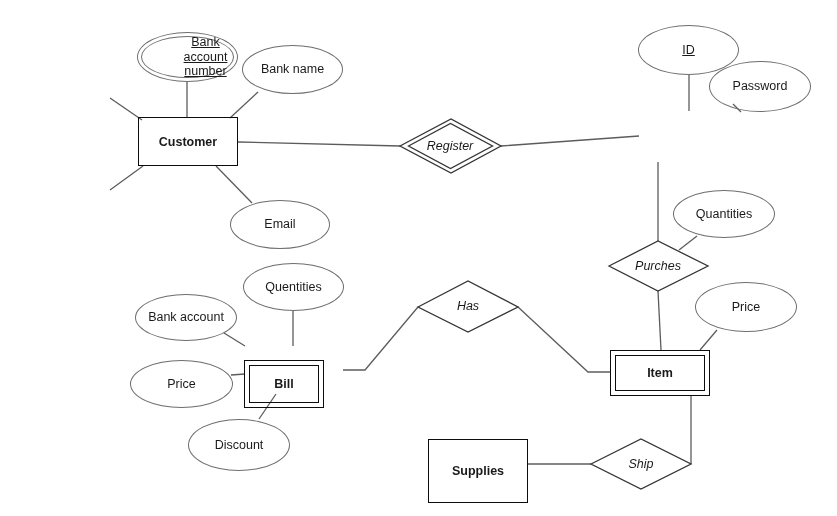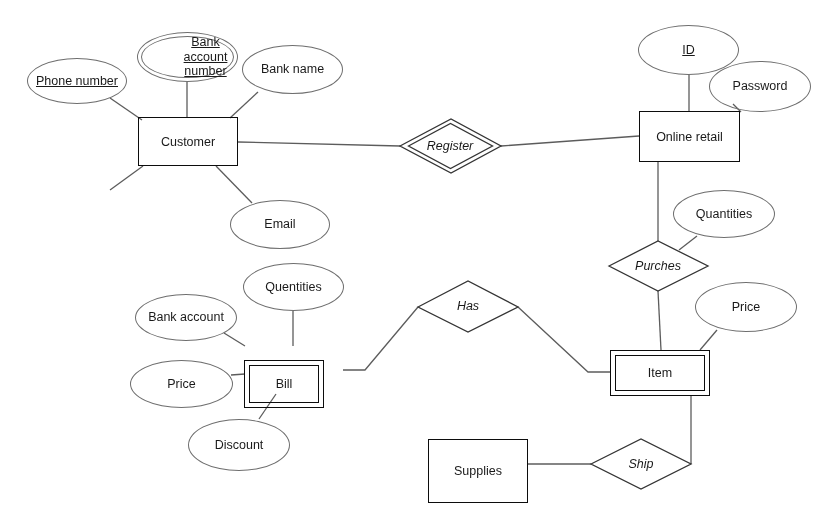--- a/index.html
+++ b/index.html
@@ -94,9 +94,6 @@
     <span>Item</span>
   </div>
 
-  <div class="att" style="left:27px;top:58px;width:100px;height:46px">
-    <span class="key">Phone number</span>
-  </div>
   <div class="att" style="left:137px;top:32px;width:101px;height:50px">
     <div class="oval-inner"></div>
     <span class="key wrap2">Bank account number</span>

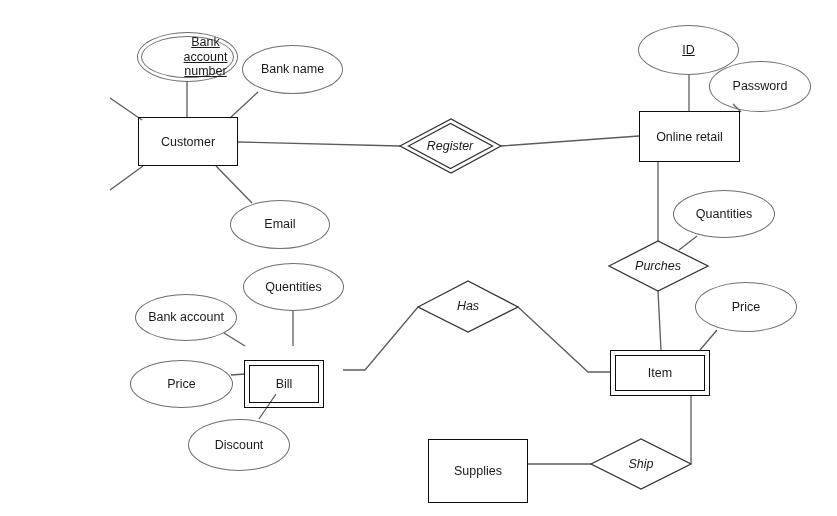--- a/index.html
+++ b/index.html
@@ -14,7 +14,7 @@
 
   .ent{
     position:absolute;box-sizing:border-box;border:1px solid #0c0c0c;
-    display:flex;align-items:center;justify-content:center;text-align:center;
+    display:flex;align-items:center;justify-content:center;text-align:center;font-weight:bold;
   }
   .ent .inner{
     position:absolute;left:4px;top:4px;right:4px;bottom:4px;

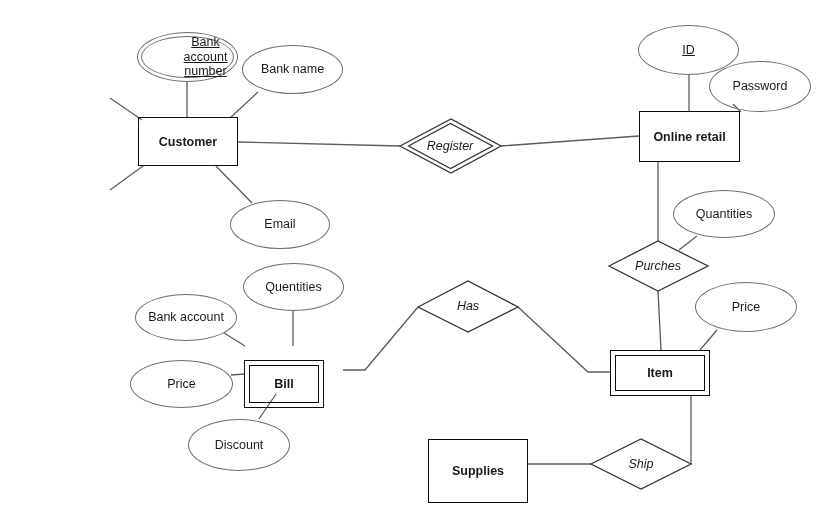--- a/index.html
+++ b/index.html
@@ -79,9 +79,6 @@
   <div class="ent" style="left:138px;top:117px;width:100px;height:49px">
     <span>Customer</span>
   </div>
-  <div class="ent" style="left:639px;top:111px;width:101px;height:51px">
-    <span>Online retail</span>
-  </div>
   <div class="ent" style="left:428px;top:439px;width:100px;height:64px">
     <span>Supplies</span>
   </div>

